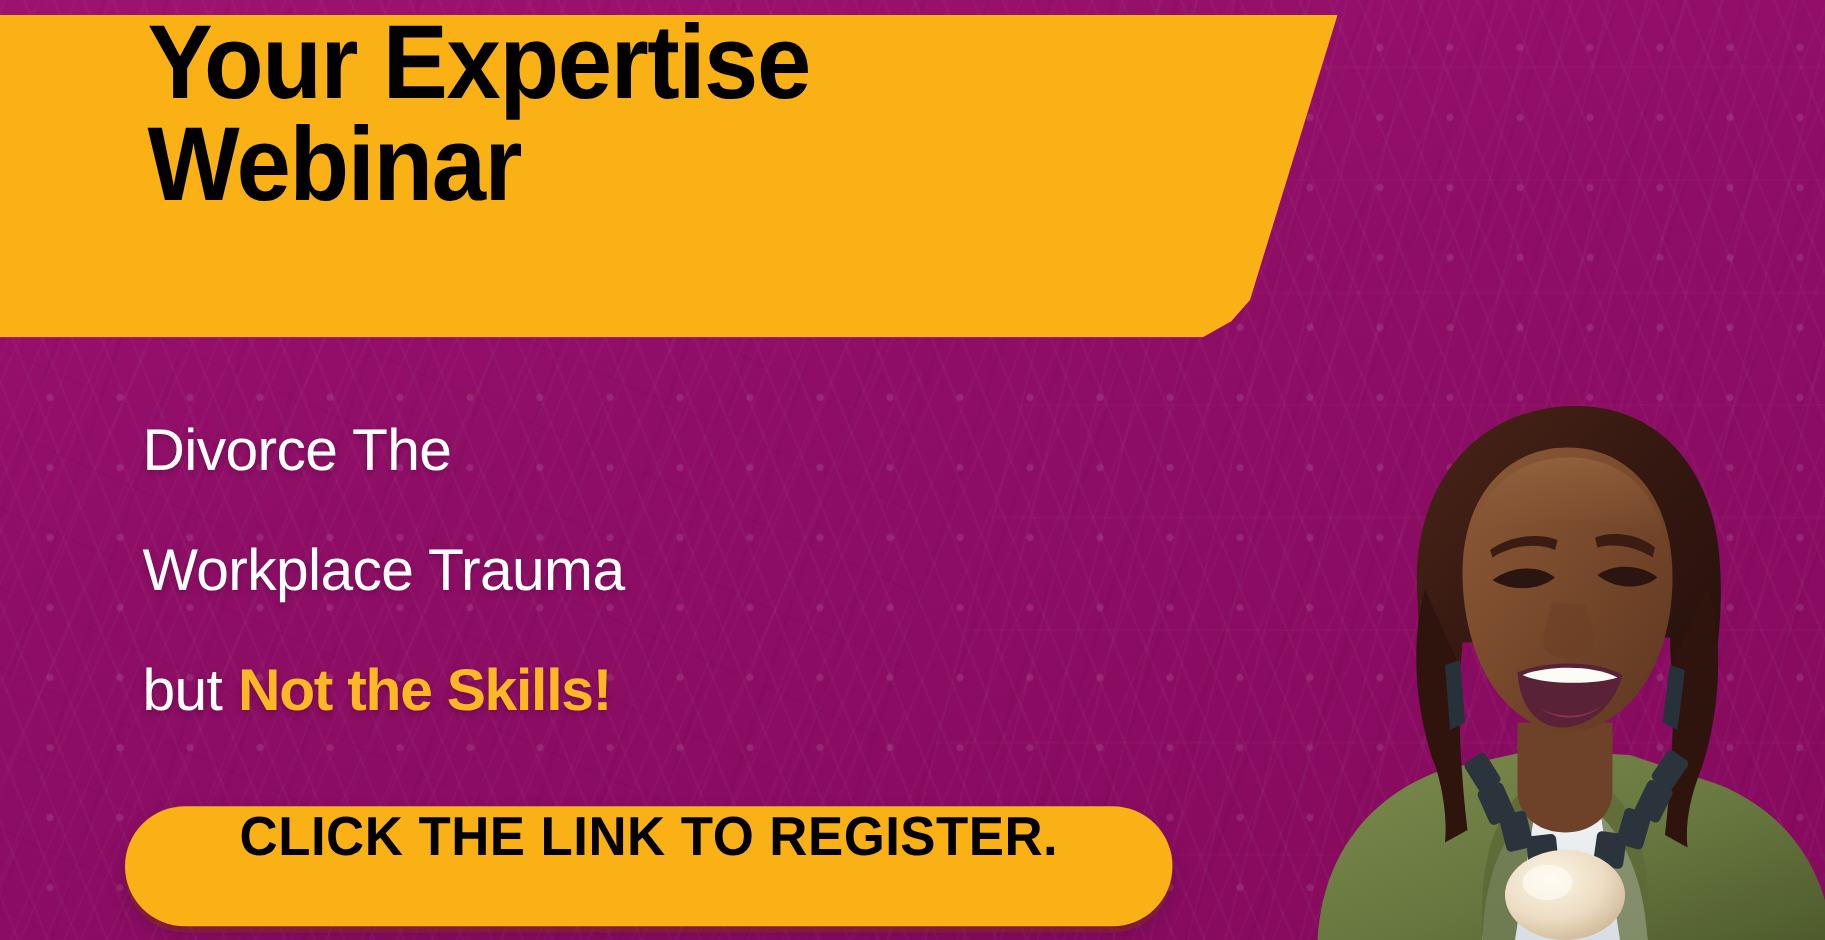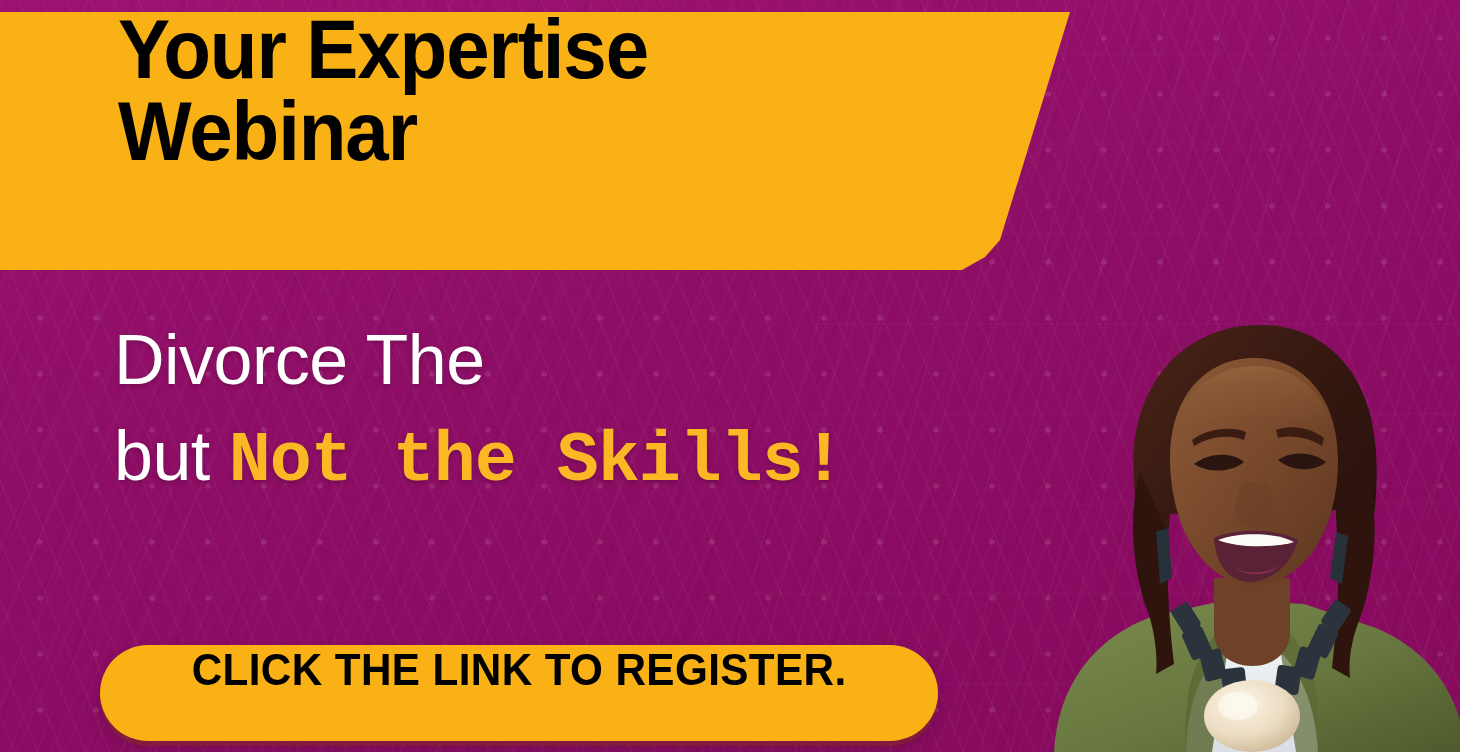--- a/index.html
+++ b/index.html
@@ -102,7 +102,7 @@
     color:#ffffff;
     font-family:"Liberation Sans","DejaVu Sans", sans-serif;
     font-weight:400;
-    font-size:70px;
+    font-size:47px;
     line-height:96px;
     letter-spacing:-.5px;
     text-shadow:0 2px 5px rgba(0,0,0,.22);

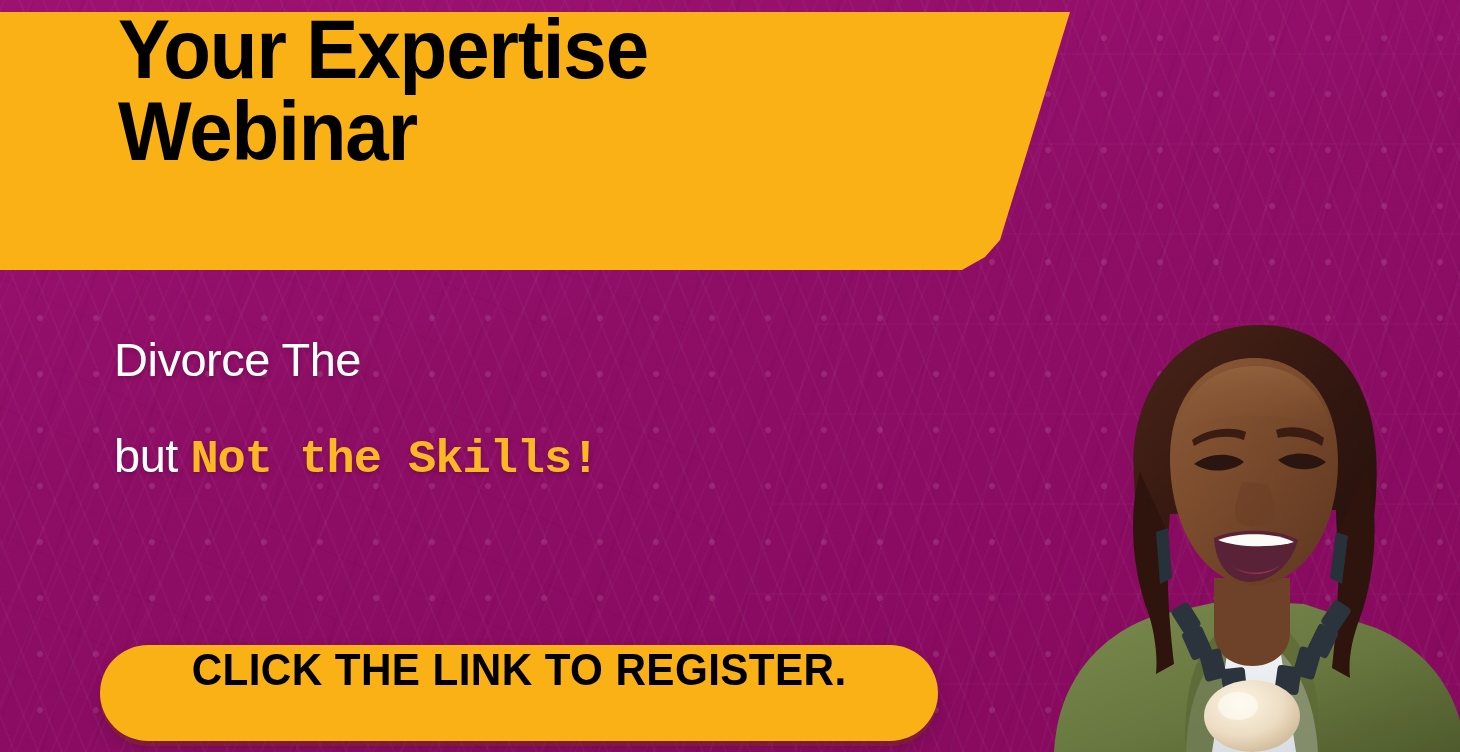--- a/index.html
+++ b/index.html
@@ -244,6 +244,7 @@
 
   <div class="headline">
     <div class="l1">Divorce The</div>
+    <div class="l2">Workplace Trauma</div>
     <div class="l3"><span>but </span><span class="accent">Not the Skills!</span></div>
   </div>
 

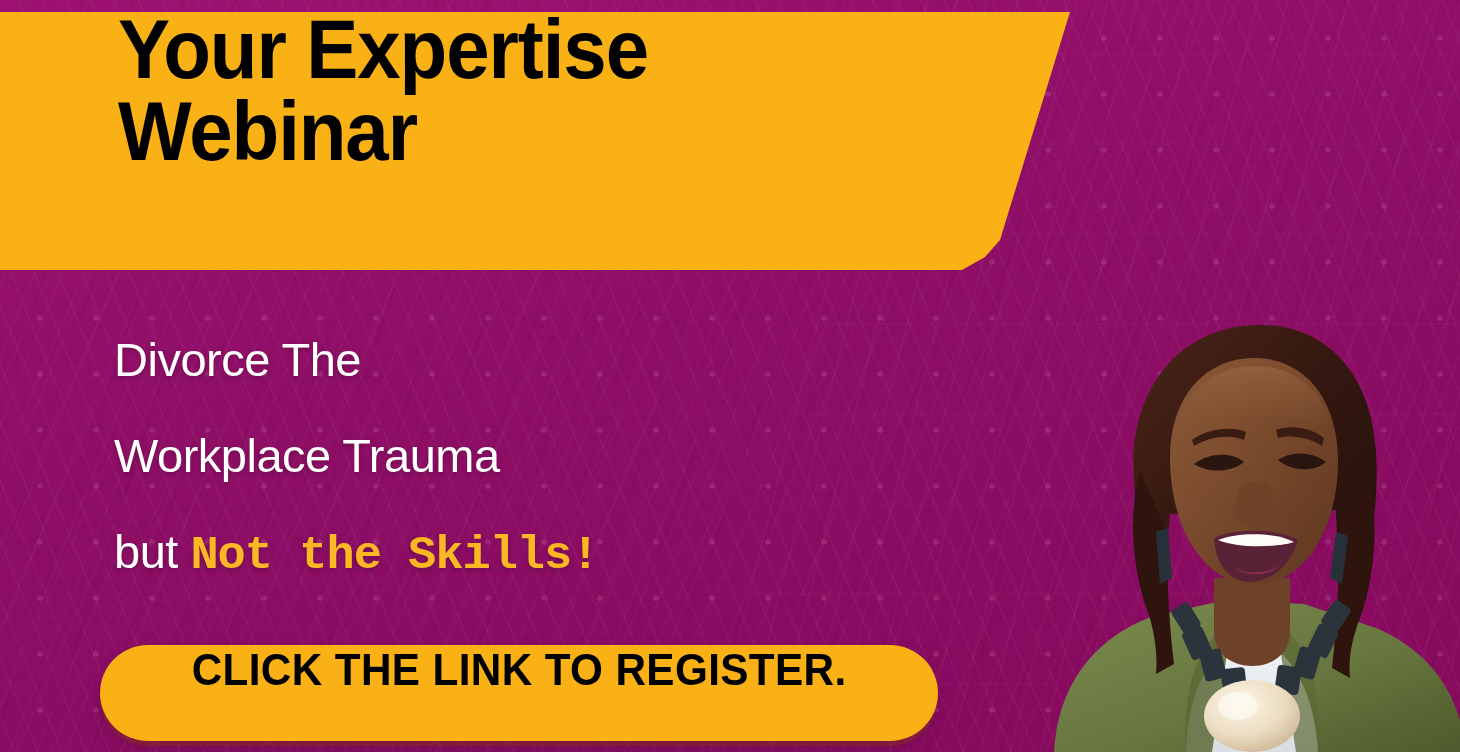--- a/index.html
+++ b/index.html
@@ -111,7 +111,7 @@
   .headline .accent {
     color:var(--accent,#fbb724);
     font-weight:700;
-    font-family:Liberation Mono, monospace;
+    font-family:Liberation Sans, sans-serif;
     letter-spacing:-1px;
   }
 

